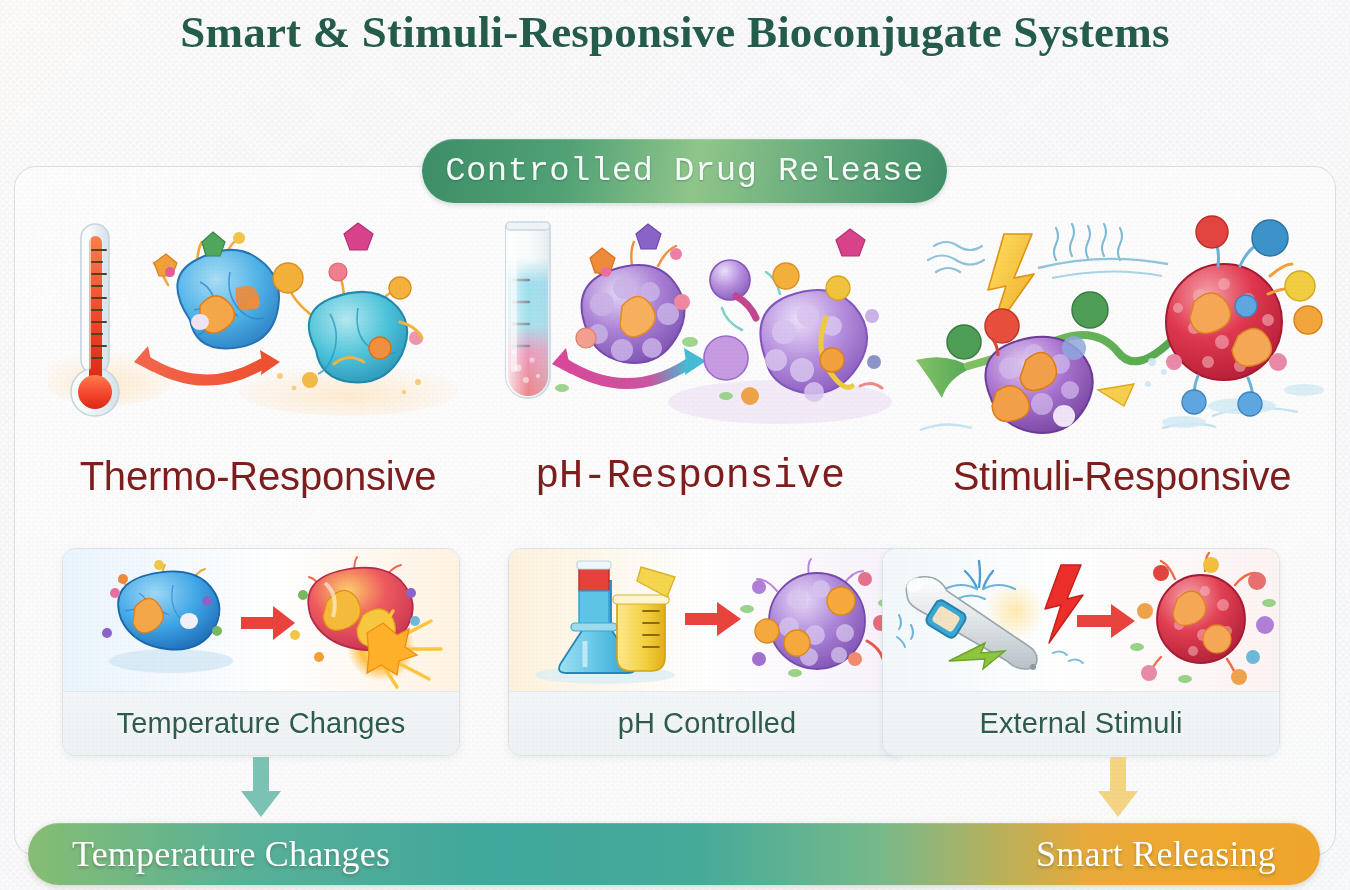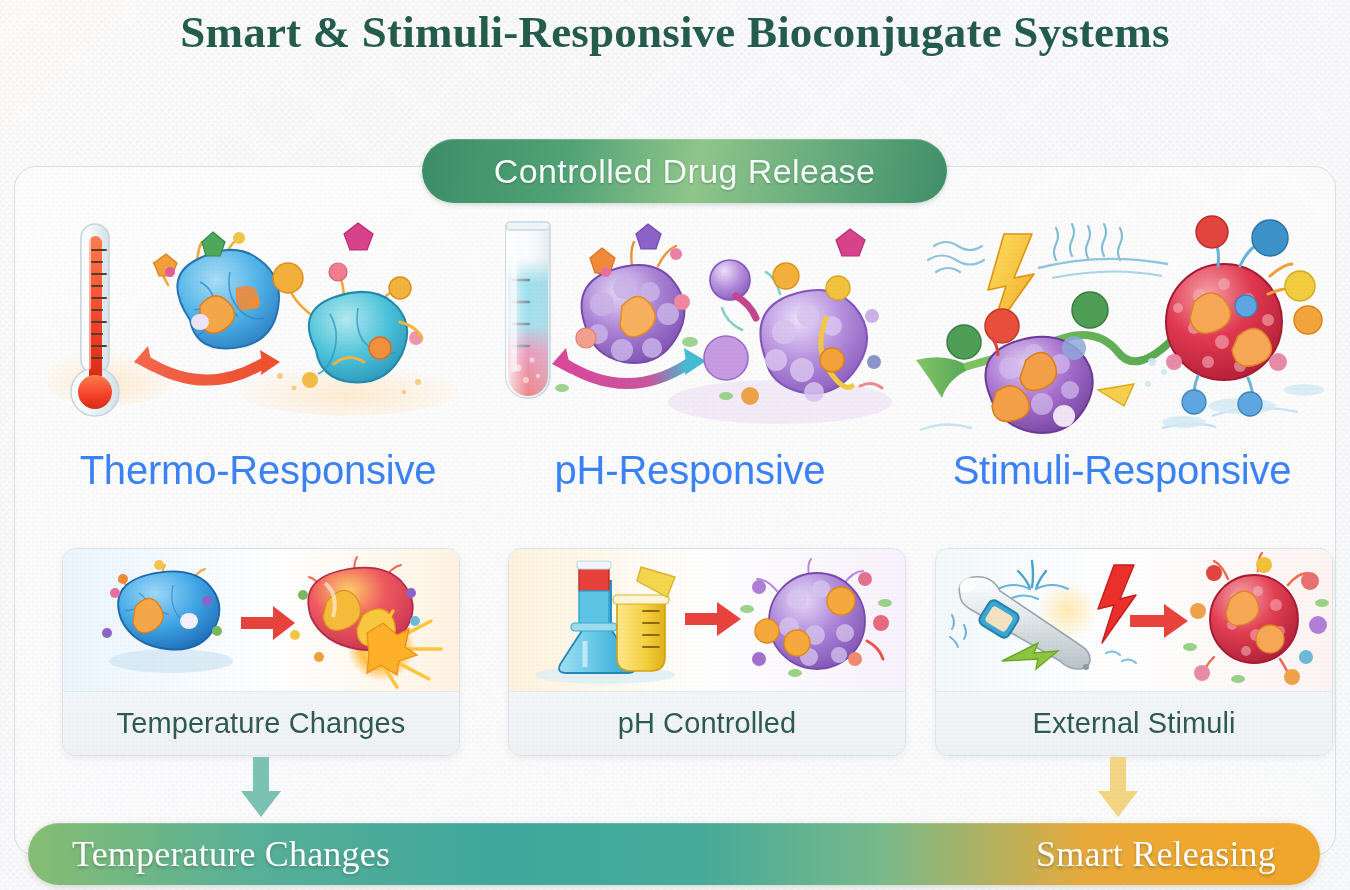--- a/index.html
+++ b/index.html
@@ -39,6 +39,7 @@
     box-shadow:0 2px 5px rgba(40,90,70,.20), inset 0 1px 0 rgba(255,255,255,.18);
     display:flex;align-items:center;justify-content:center;
     z-index:5;
+    font-family:Liberation Mono, monospace;
   }
   .pill span{
     color:#f4fbf6;font-size:34px;font-weight:400;letter-spacing:.4px;

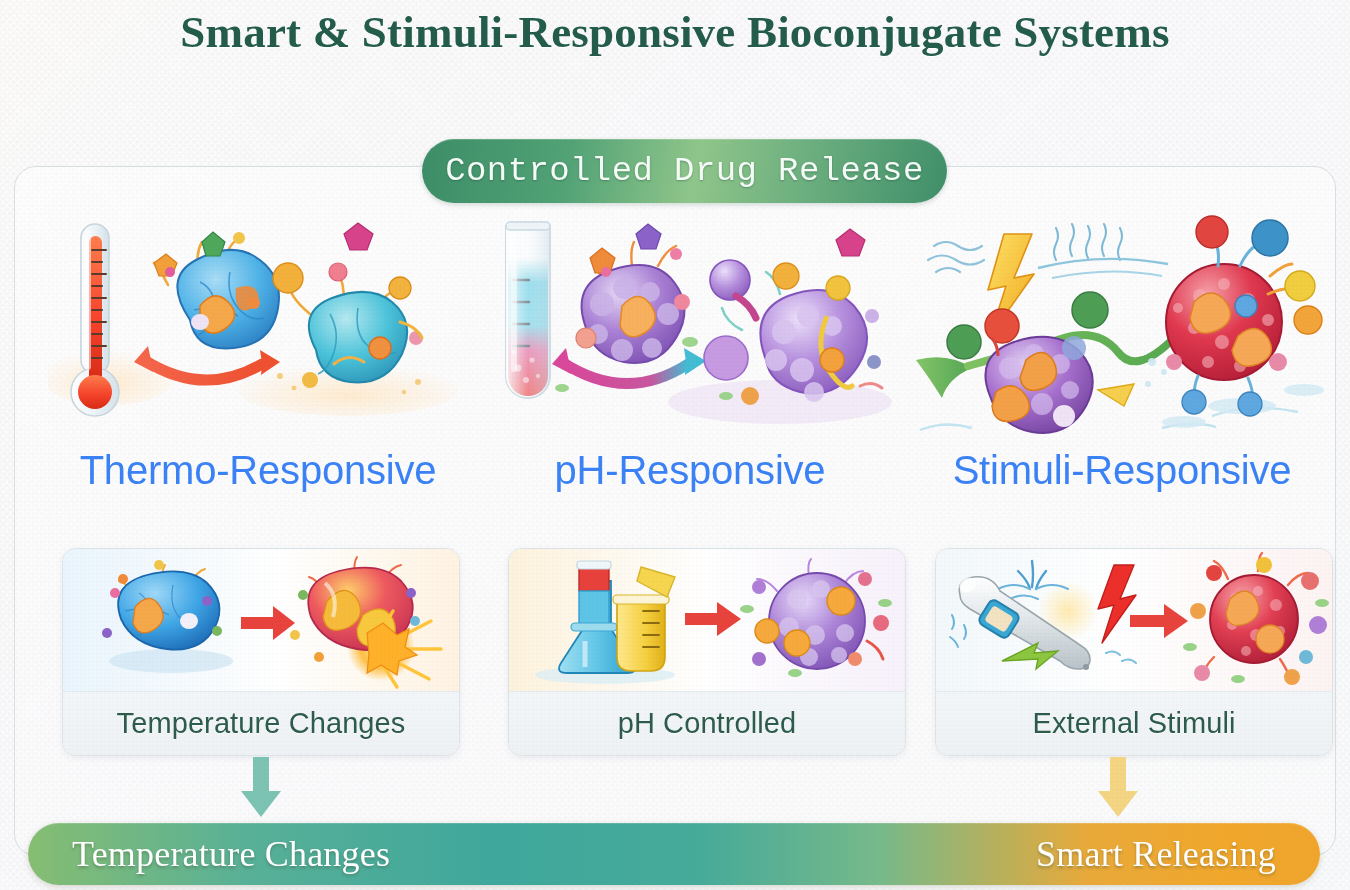--- a/index.html
+++ b/index.html
@@ -56,8 +56,8 @@
   .illus svg{position:absolute;left:0;top:0;}
 
   .heading{
-    width:420px;text-align:center;margin-top:8px;
-    font-size:40px;font-weight:400;color:#3b82f6;letter-spacing:-.2px;
+    width:420px;text-align:center;margin-top:14px;
+    font-size:40px;font-weight:400;color:#7f1d1d;letter-spacing:-.2px;
     text-shadow:0 1px 0 rgba(255,255,255,.8);
   }
 

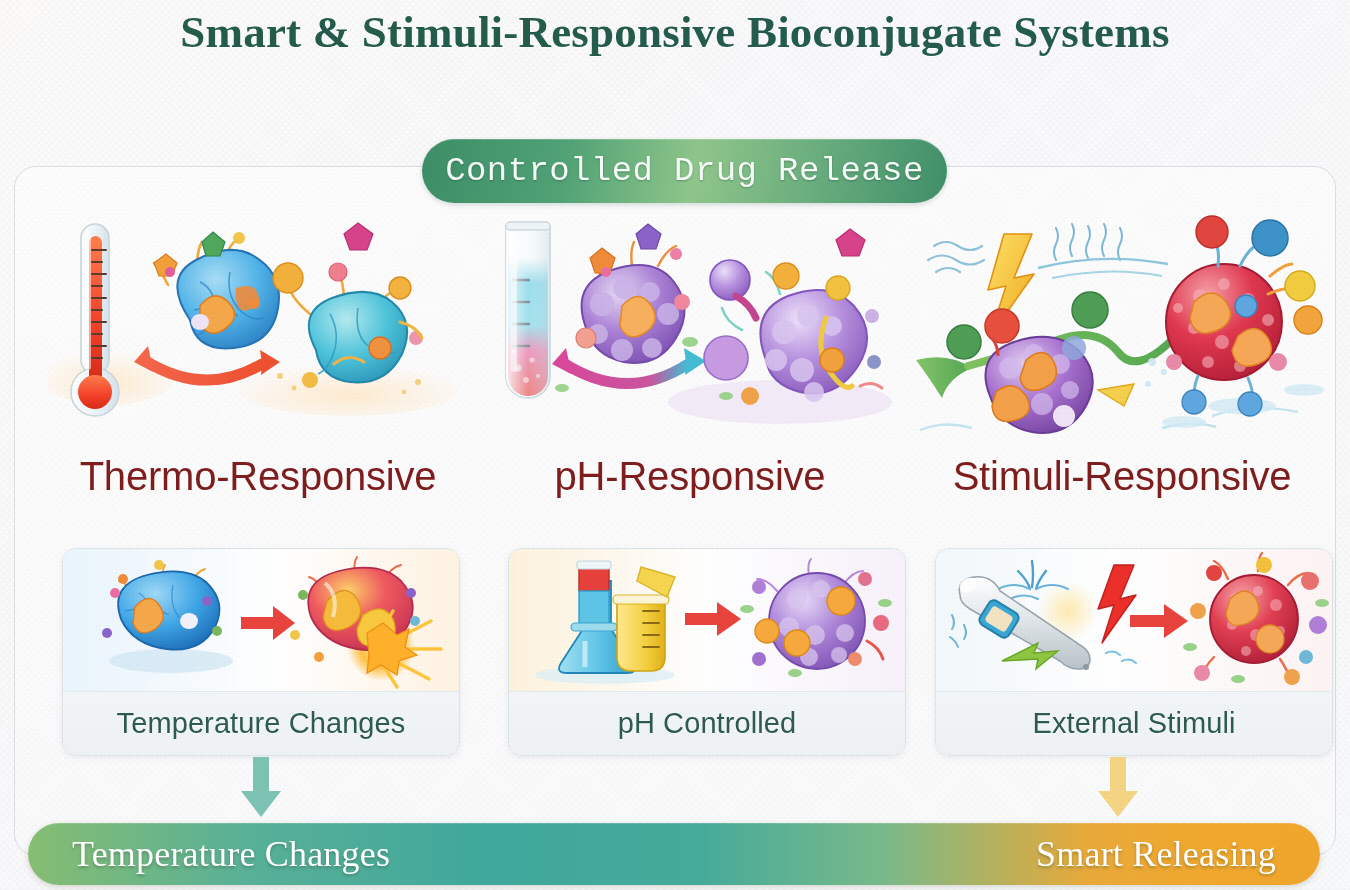--- a/index.html
+++ b/index.html
@@ -49,7 +49,7 @@
   
   .col{position:absolute;top:210px;width:420px;}
   .col.c1{left:48px;}
-  .col.c2{left:480px;}
+  .col.c2{left:480px;font-family:Liberation Mono, monospace;}
   .col.c3{left:912px;}
 
   .illus{width:420px;height:230px;position:relative;}

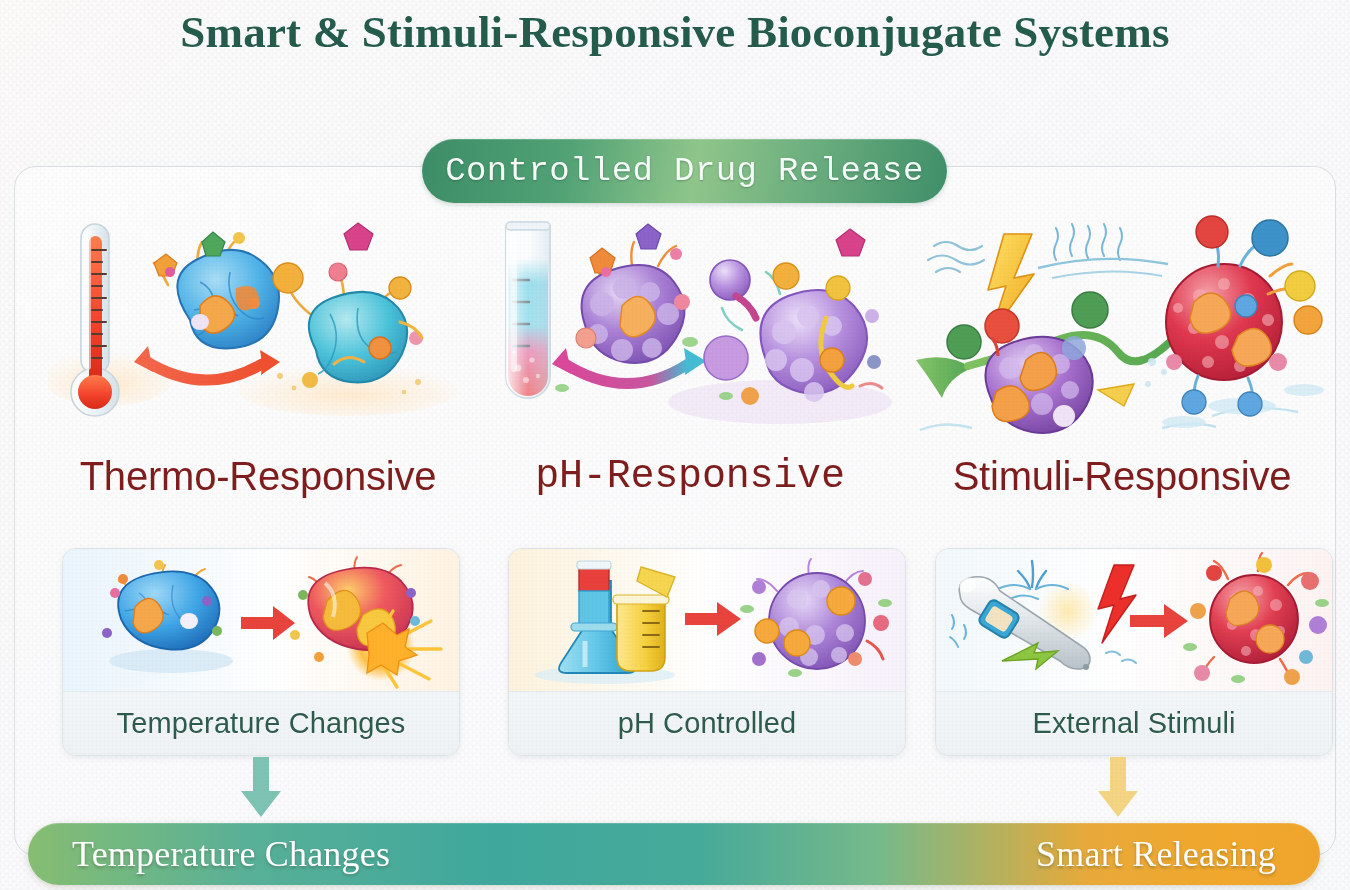--- a/index.html
+++ b/index.html
@@ -71,7 +71,7 @@
   }
   .card.k1{left:62px;}
   .card.k2{left:508px;}
-  .card.k3{left:935px;text-align:center;}
+  .card.k3{left:882px;text-align:center;}
   .card .thumb{height:142px;position:relative;overflow:hidden;}
   .card .thumb svg{position:absolute;left:0;top:0;}
   .card .sep{height:1px;background:#e3eaee;}

